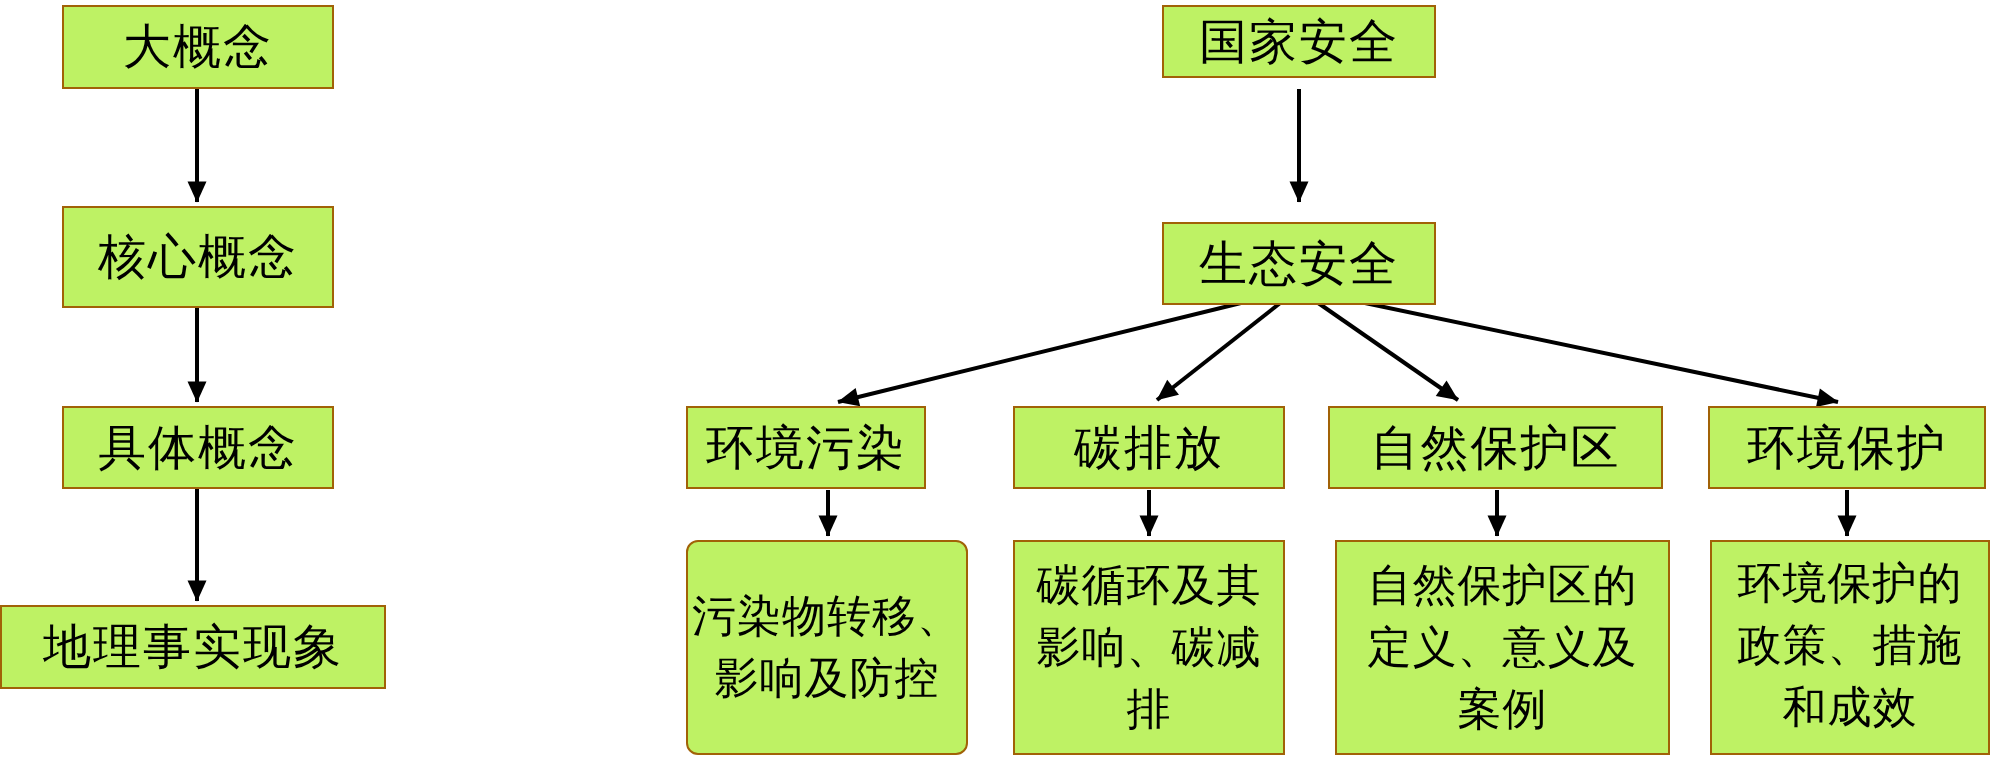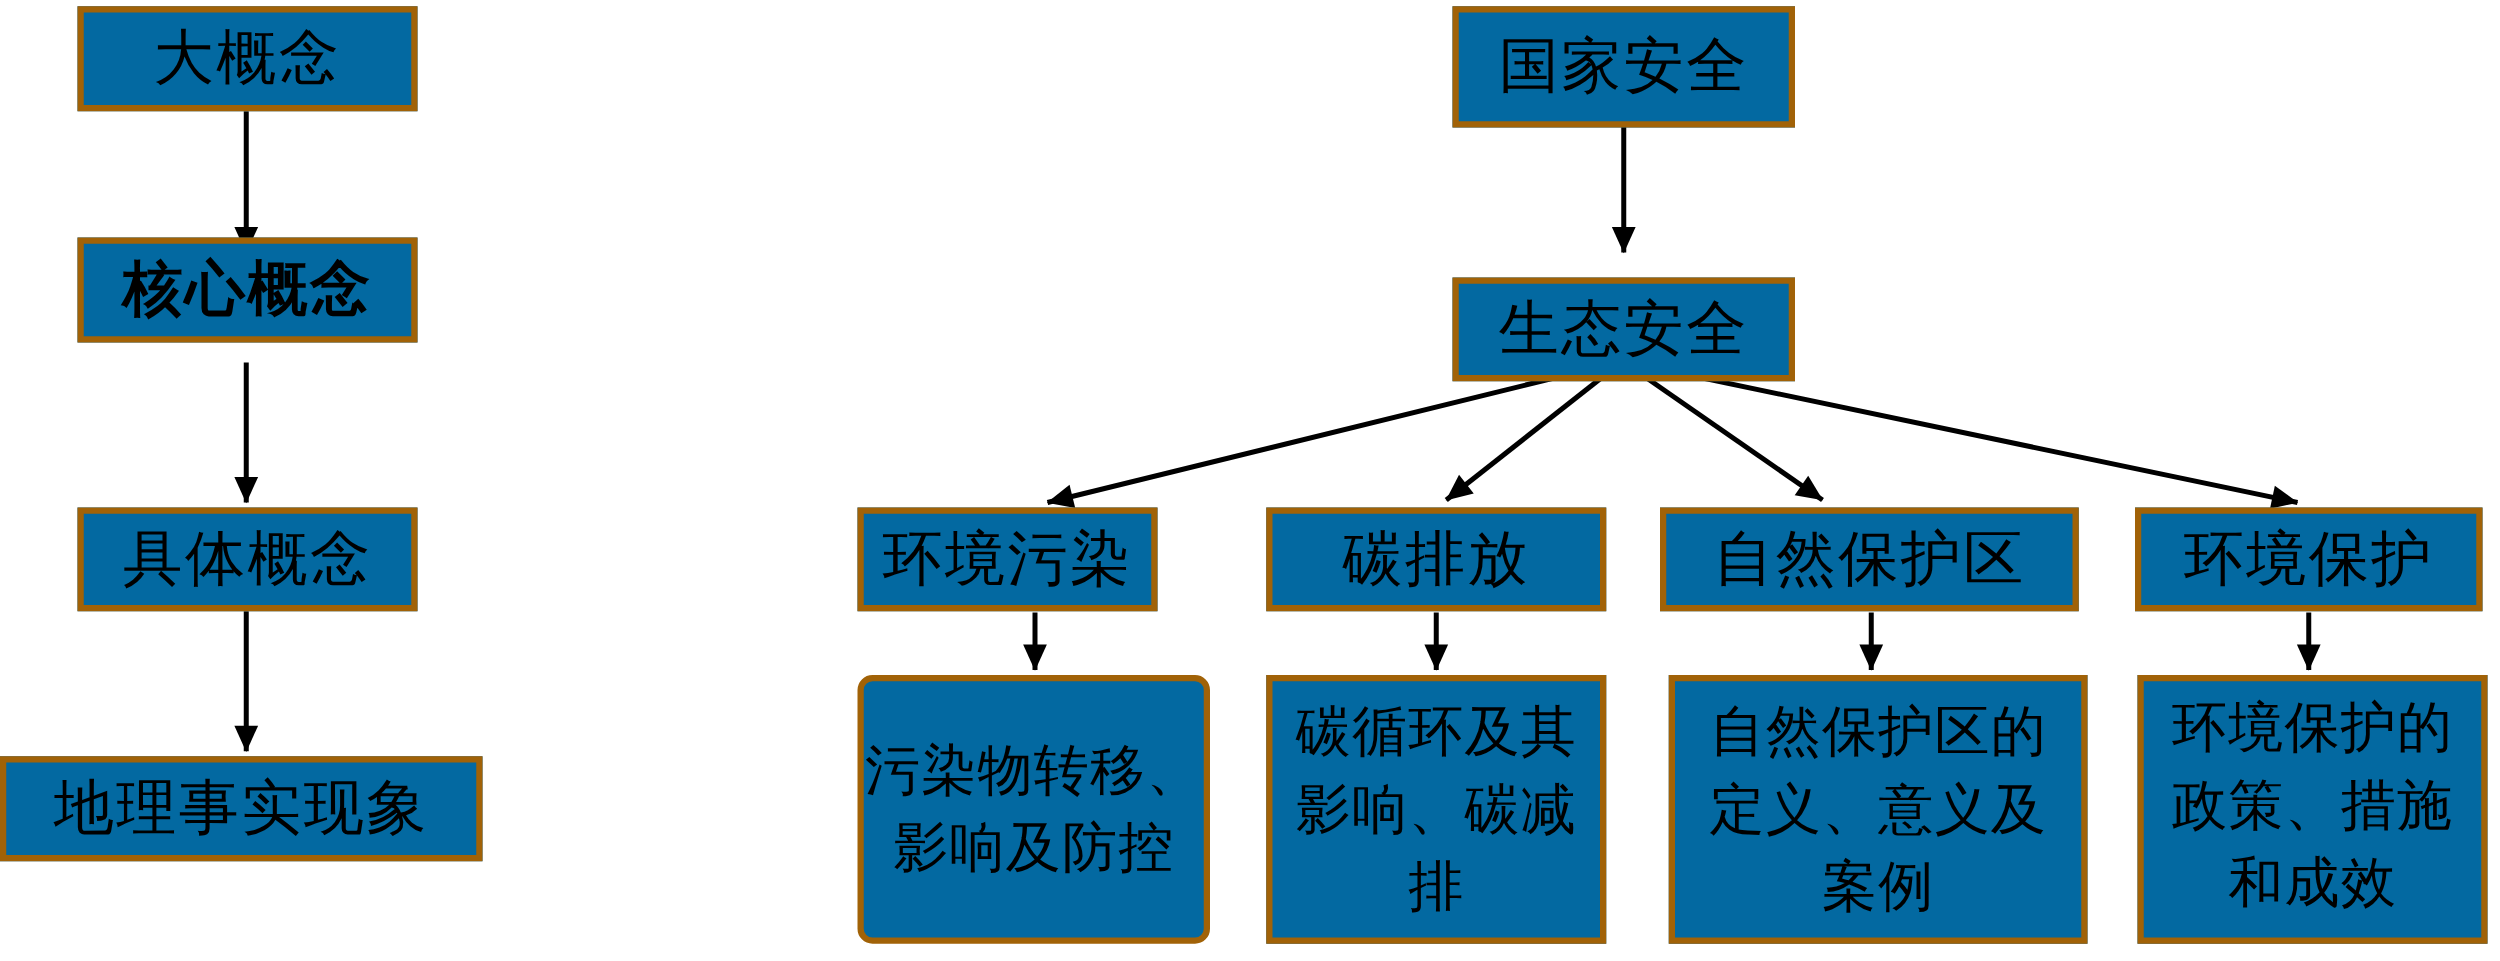--- a/index.html
+++ b/index.html
@@ -30,8 +30,8 @@
   .box {
     position: absolute;
     box-sizing: border-box;
-    border: 5px solid #a16207;
-    background: #0369a1;
+    border: 2px solid #a16207;
+    background: #bef264;
     display: flex;
     align-items: center;
     justify-content: center;

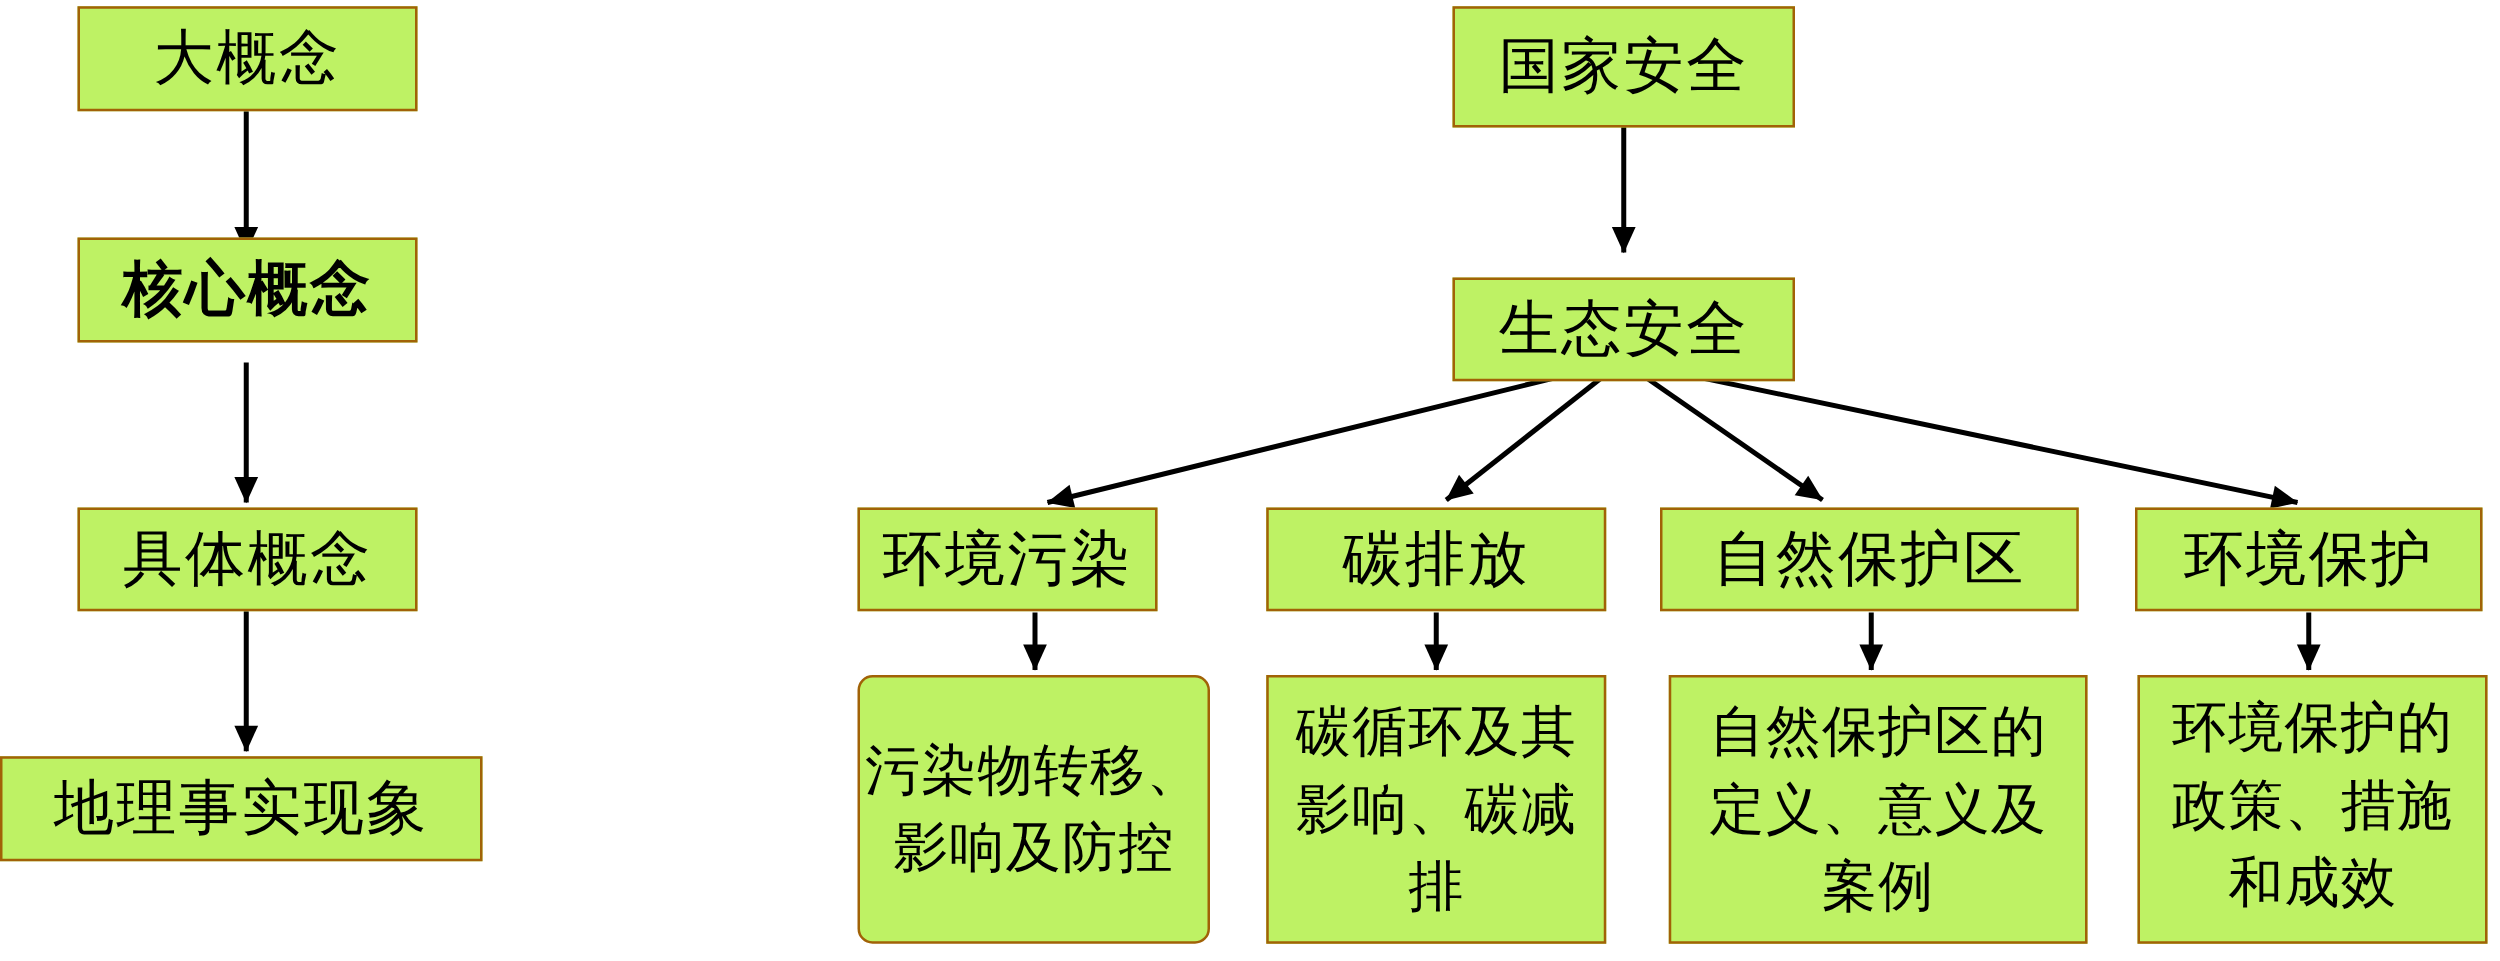--- a/index.html
+++ b/index.html
@@ -54,7 +54,7 @@
   #n-geo      { left: 0;    top: 605px; width: 386px; height: 84px; }
 
   
-  #n-national { left: 1162px; top: 5px;   width: 274px; height: 97px; }
+  #n-national { left: 1162px; top: 5px;   width: 274px; height: 73px; }
   #n-eco      { left: 1162px; top: 206px; width: 274px; height: 83px; margin-top: 16px; }
 
   #b-pollution  { left: 686px;  top: 406px; width: 240px; height: 83px; }

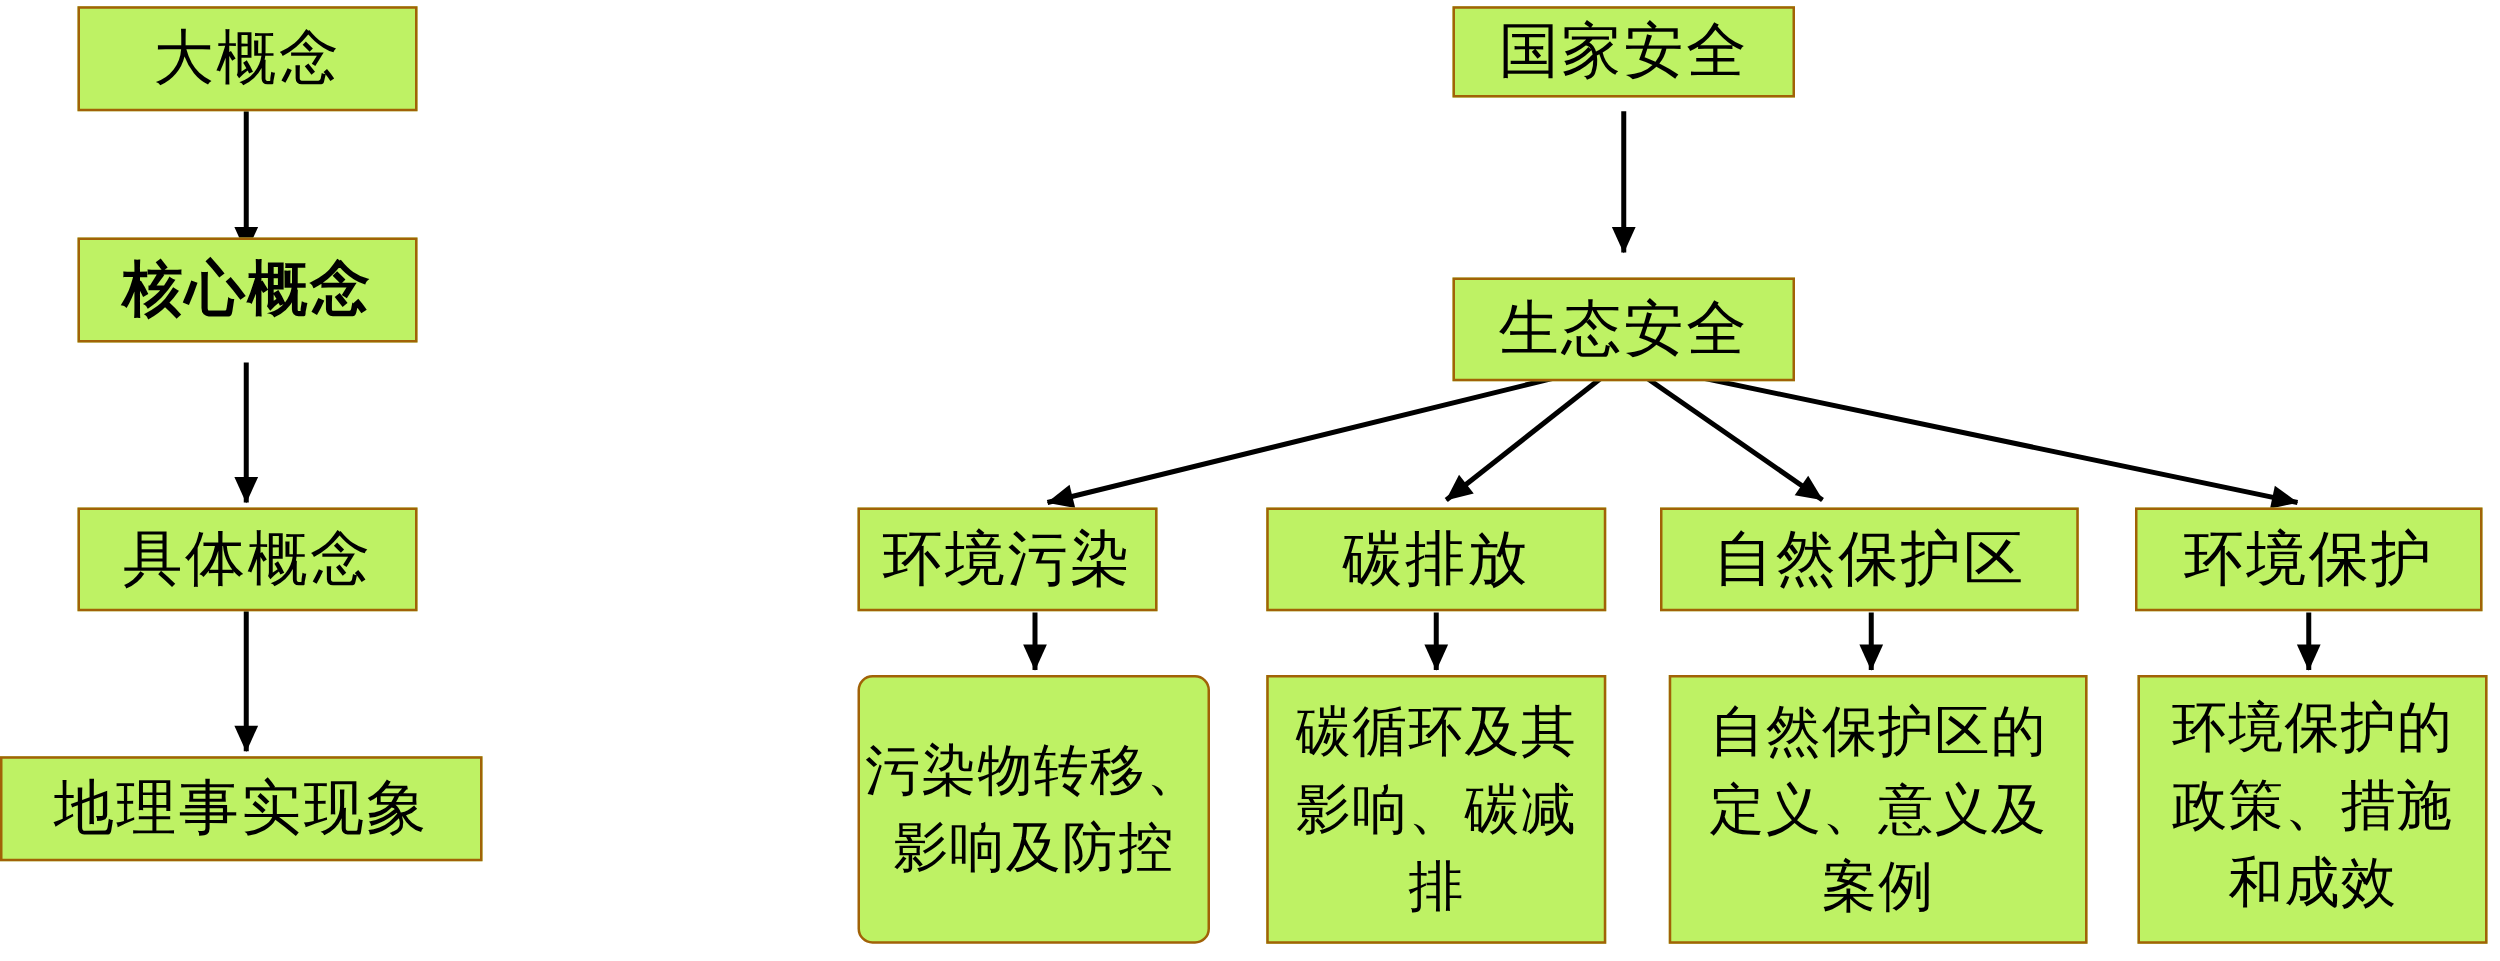--- a/index.html
+++ b/index.html
@@ -49,7 +49,7 @@
 
   
   #n-big      { left: 62px;   top: 5px;   width: 272px; height: 84px; }
-  #n-core     { left: 62px;   top: 190px; width: 272px; height: 84px; font-weight: bold; }
+  #n-core     { left: 62px;   top: 206px; width: 272px; height: 102px; }
   #n-specific { left: 62px;   top: 406px; width: 272px; height: 83px; }
   #n-geo      { left: 0;    top: 605px; width: 386px; height: 84px; }
 

